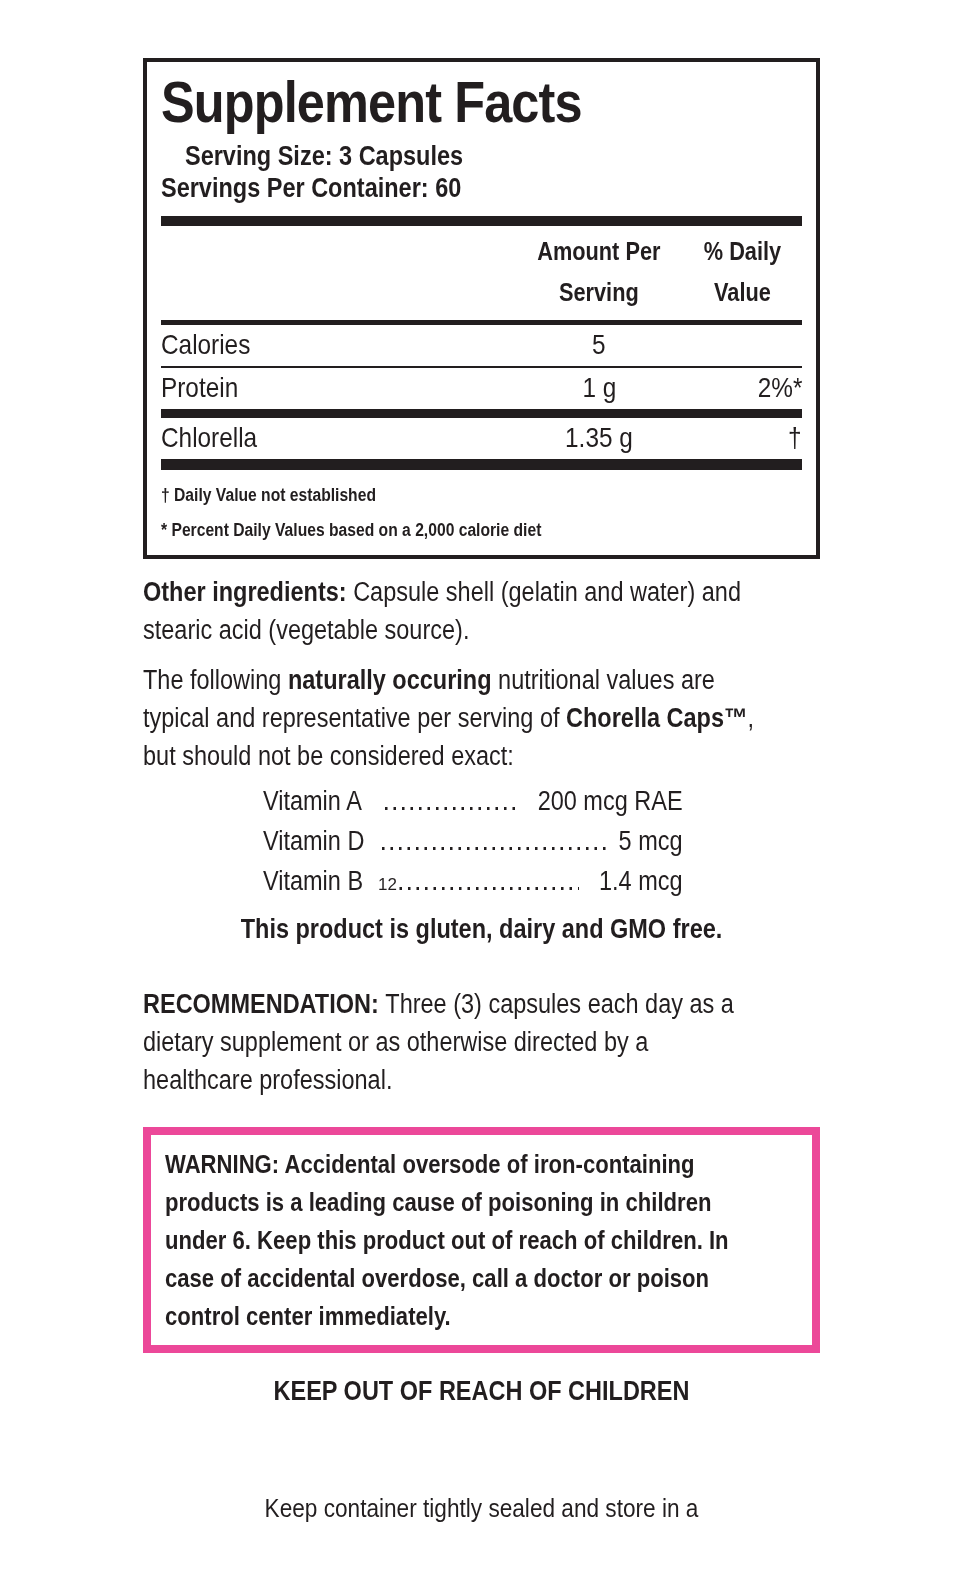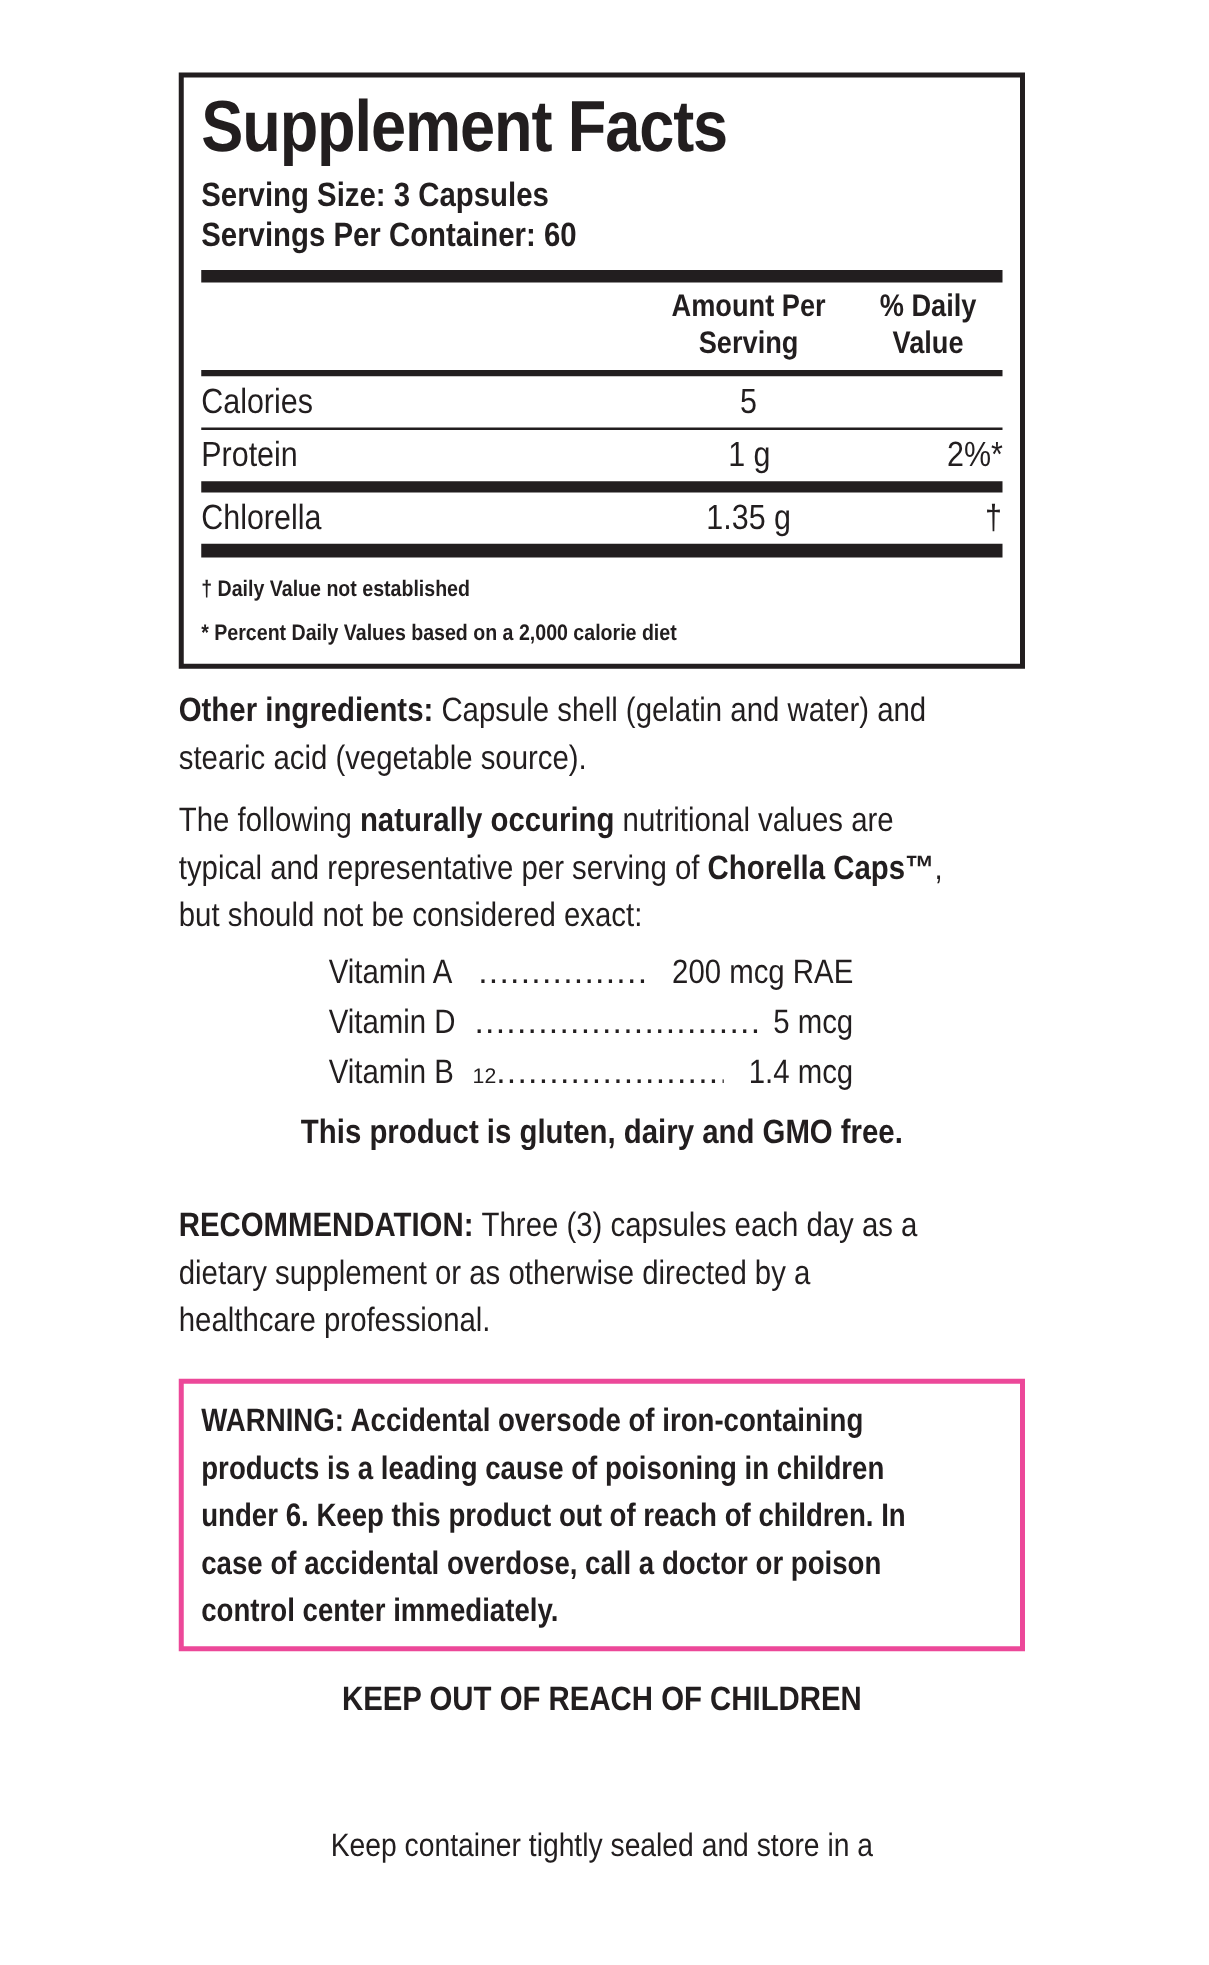--- a/index.html
+++ b/index.html
@@ -31,7 +31,7 @@
     padding: 10px 14px 6px 14px;
   }
   .sf-title { font-weight: bold; font-size: 58px; line-height: 60px; letter-spacing: -1px; }
-  .sf-serving { font-weight: bold; font-size: 27px; line-height: 32px; margin-top: 8px; }
+  .sf-serving { font-weight: bold; font-size: 27px; line-height: 32px; margin-top: 8px; margin-left: 24px; }
   .sf-container { font-weight: bold; font-size: 27px; line-height: 32px; }
   .bar { background: #221e1f; }
   .bar-thick { height: 10px; margin-top: 12px; }

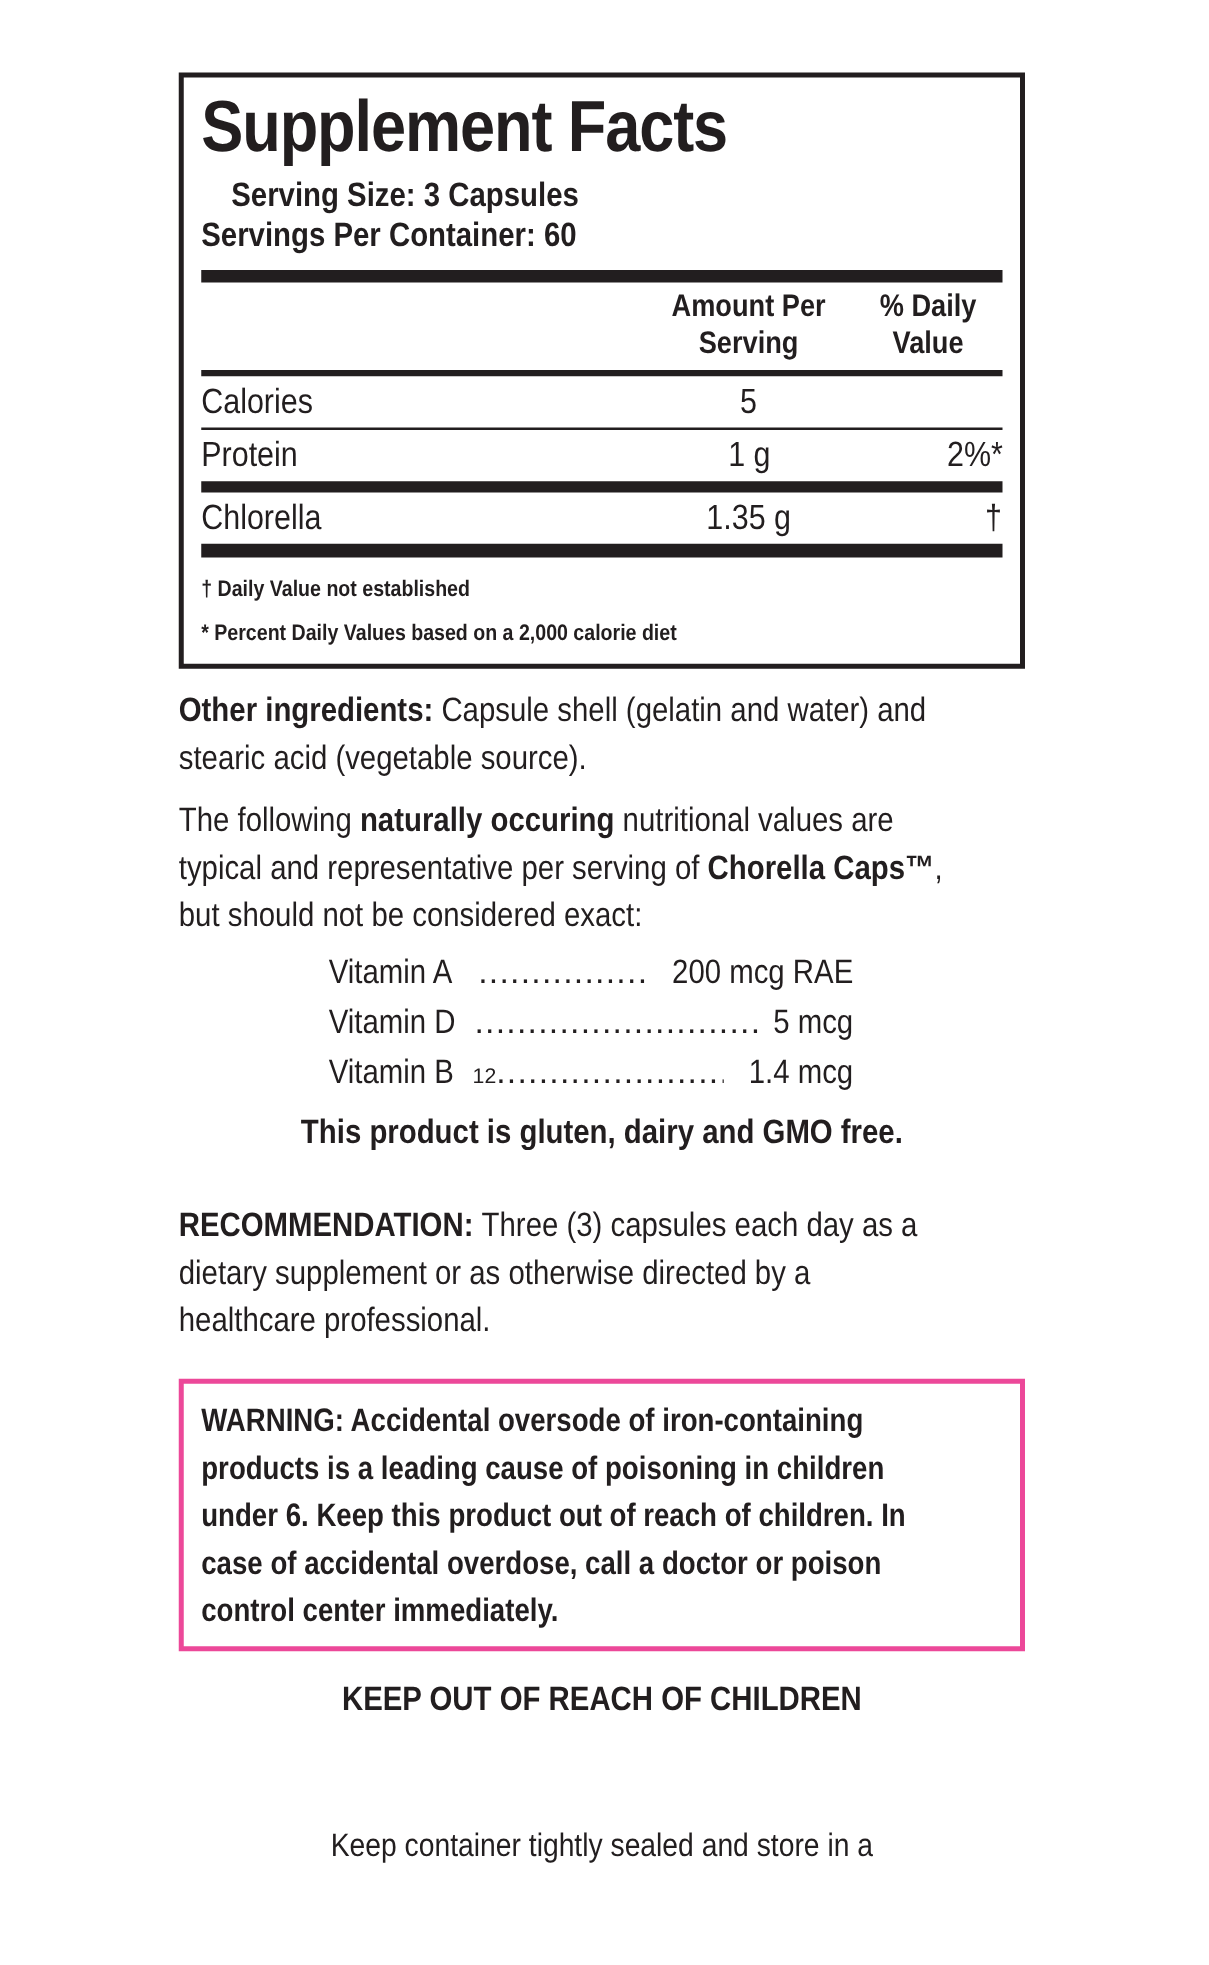--- a/index.html
+++ b/index.html
@@ -40,7 +40,7 @@
   .bar-11 { height: 11px; }
   .rule-thin { height: 2px; background: #221e1f; }
 
-  .hdr-row { display: flex; align-items: flex-end; padding: 5px 0 7px 0; font-weight: bold; font-size: 25px; line-height: 29px; }
+  .hdr-row { display: flex; align-items: flex-end; padding: 5px 0 7px 0; font-weight: bold; font-size: 25px; line-height: 41px; }
   .hdr-spacer { flex: 1; }
   .col-amount { width: 166px; text-align: center; }
   .col-dv { width: 120px; text-align: center; }

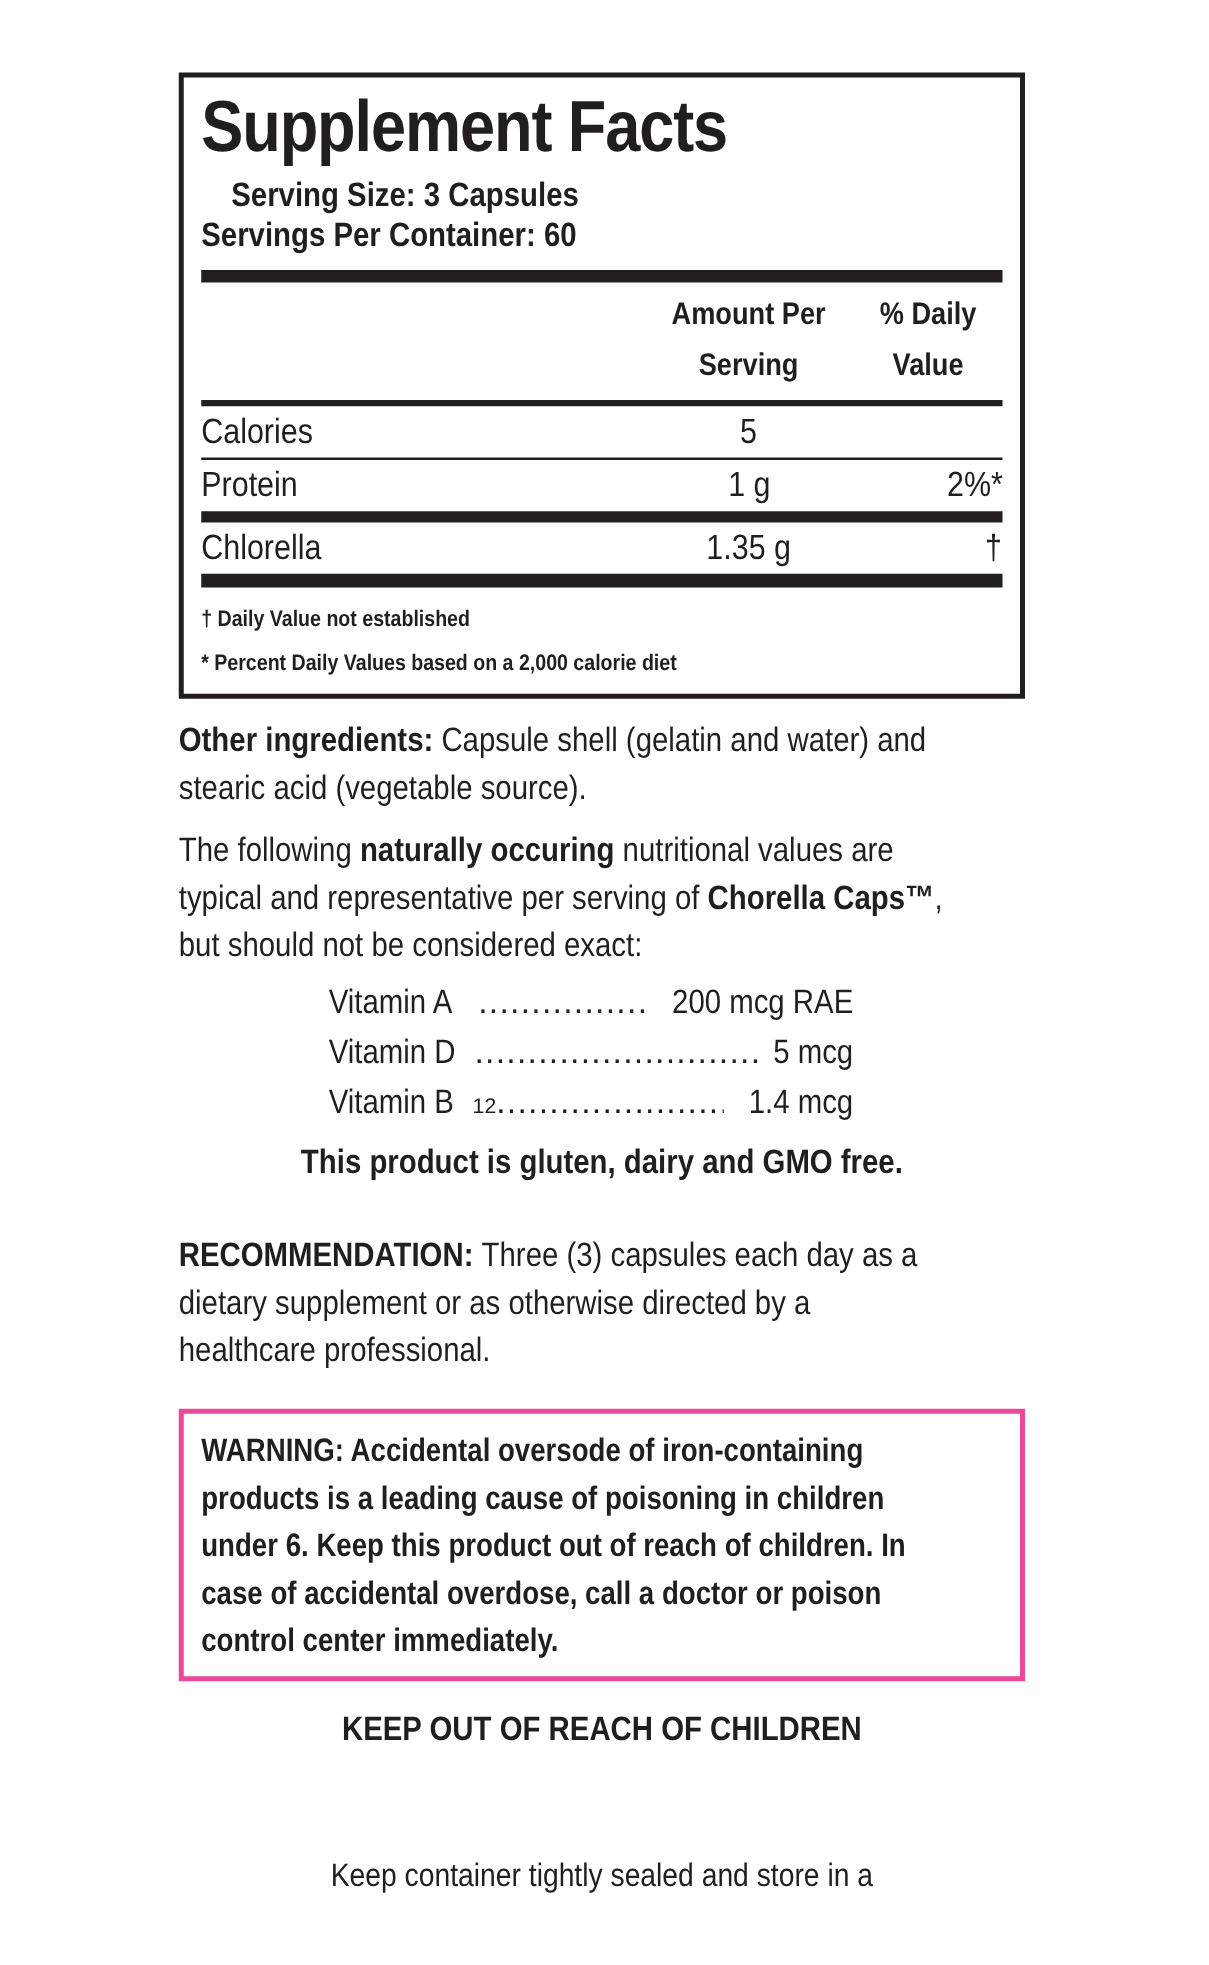--- a/index.html
+++ b/index.html
@@ -70,7 +70,7 @@
   .recommend { margin-top: 40px; }
 
   .warnbox {
-    border: 4px solid #ec4899;
+    border: 8px solid #ec4899;
     margin-top: 28px;
     padding: 10px 14px;
   }

